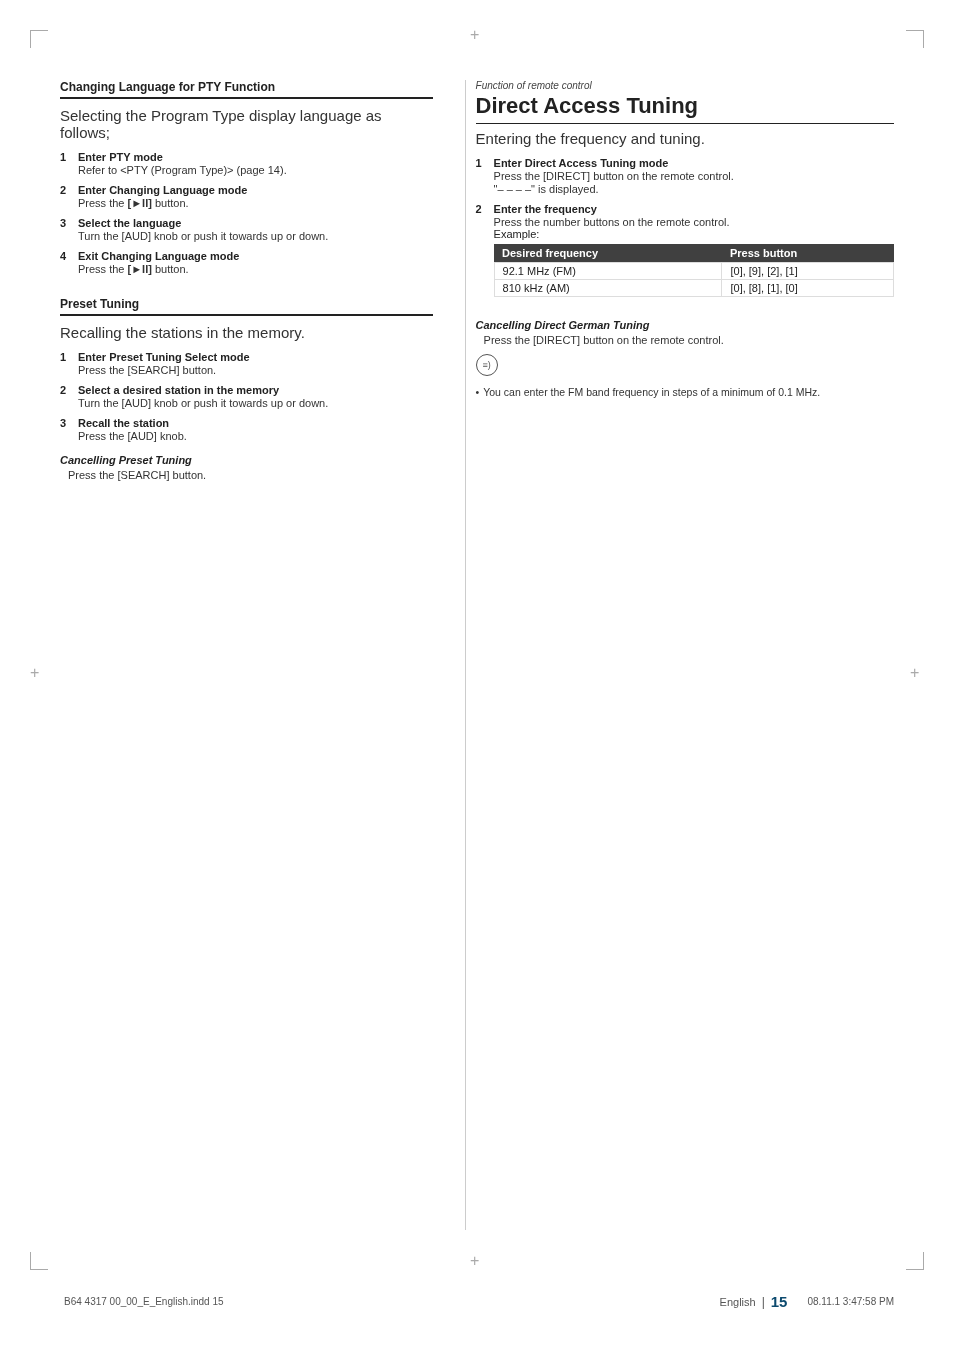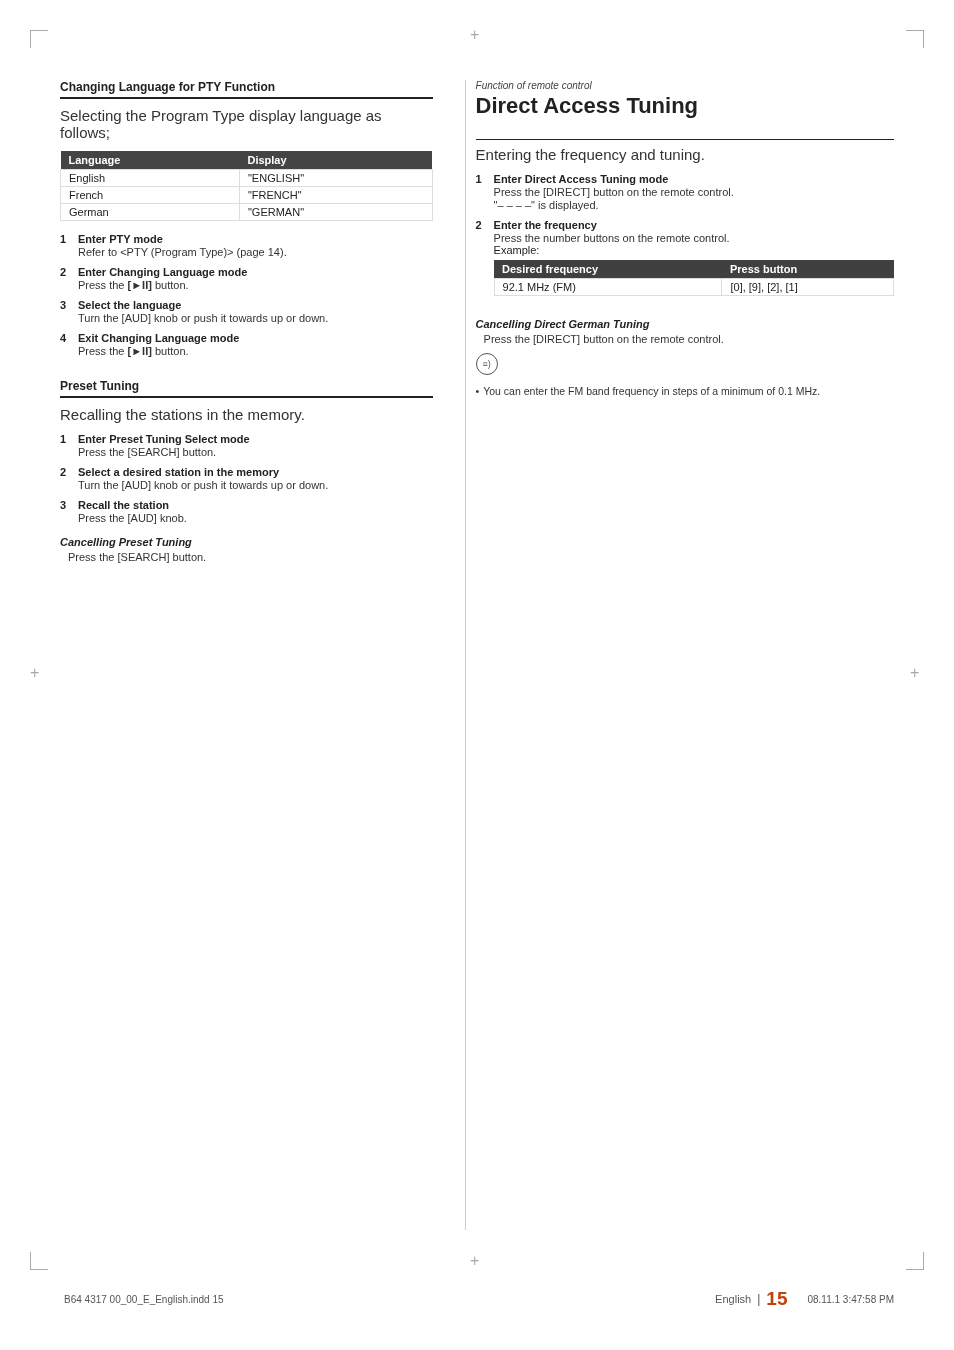--- a/index.html
+++ b/index.html
@@ -143,7 +143,7 @@
       font-weight: bold;
       margin-bottom: 6px;
       border-bottom: 1px solid #222;
-      padding-bottom: 20px;
+      padding-bottom: 4px;
     }
 
     .section-desc {

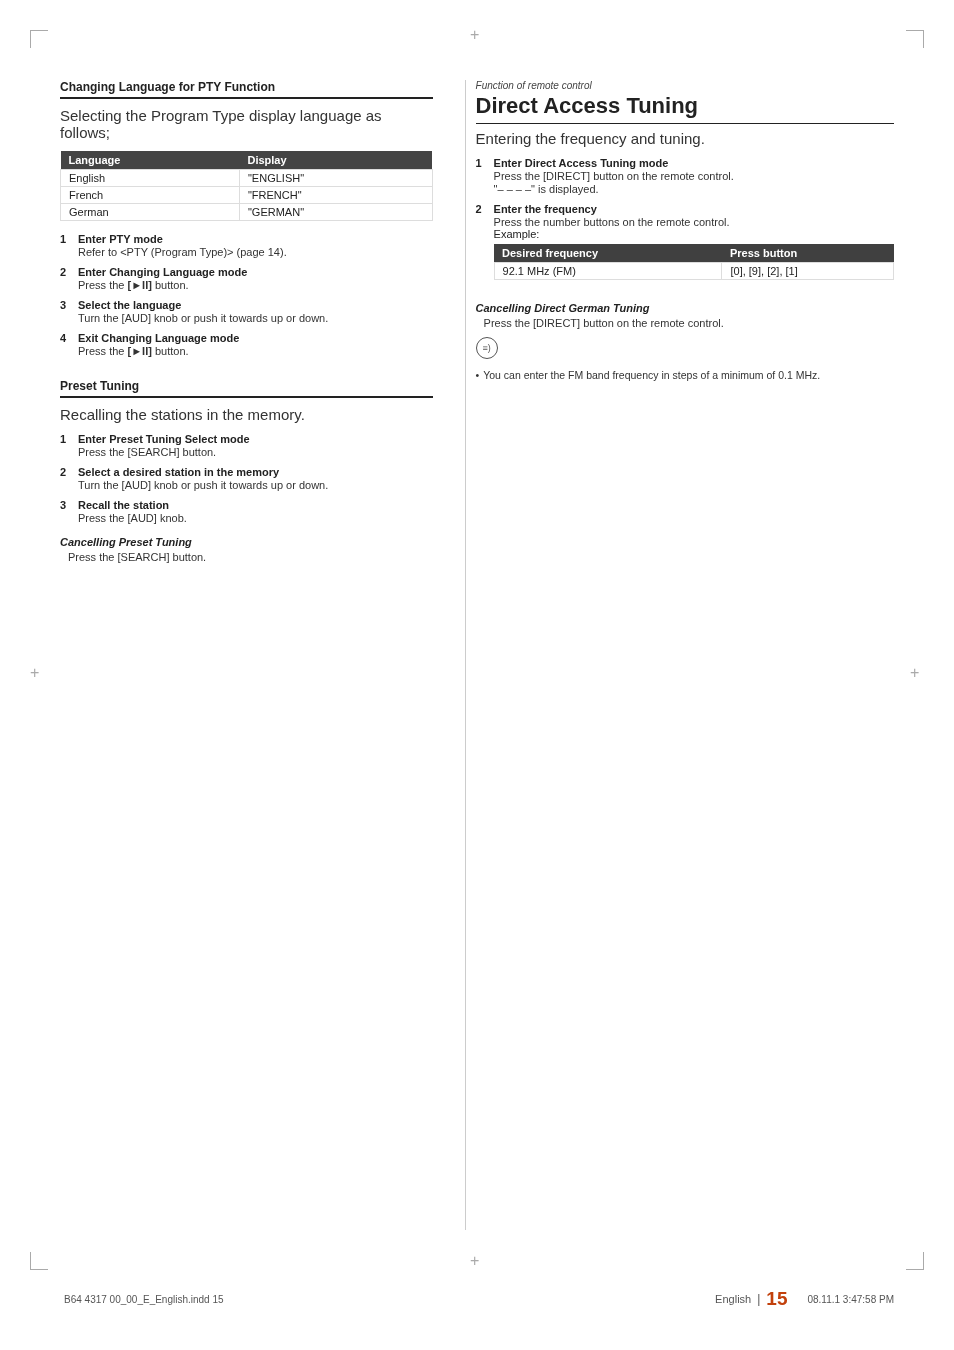--- a/index.html
+++ b/index.html
@@ -352,28 +352,6 @@
         <div class="section-title">Changing Language for PTY Function</div>
         <div class="section-desc">Selecting the Program Type display language as follows;</div>
 
-        <table class="lang-table">
-          <thead>
-            <tr>
-              <th>Language</th>
-              <th>Display</th>
-            </tr>
-          </thead>
-          <tbody>
-            <tr>
-              <td>English</td>
-              <td>"ENGLISH"</td>
-            </tr>
-            <tr>
-              <td>French</td>
-              <td>"FRENCH"</td>
-            </tr>
-            <tr>
-              <td>German</td>
-              <td>"GERMAN"</td>
-            </tr>
-          </tbody>
-        </table>
 
         <ul class="steps-list">
           <li class="step-item">

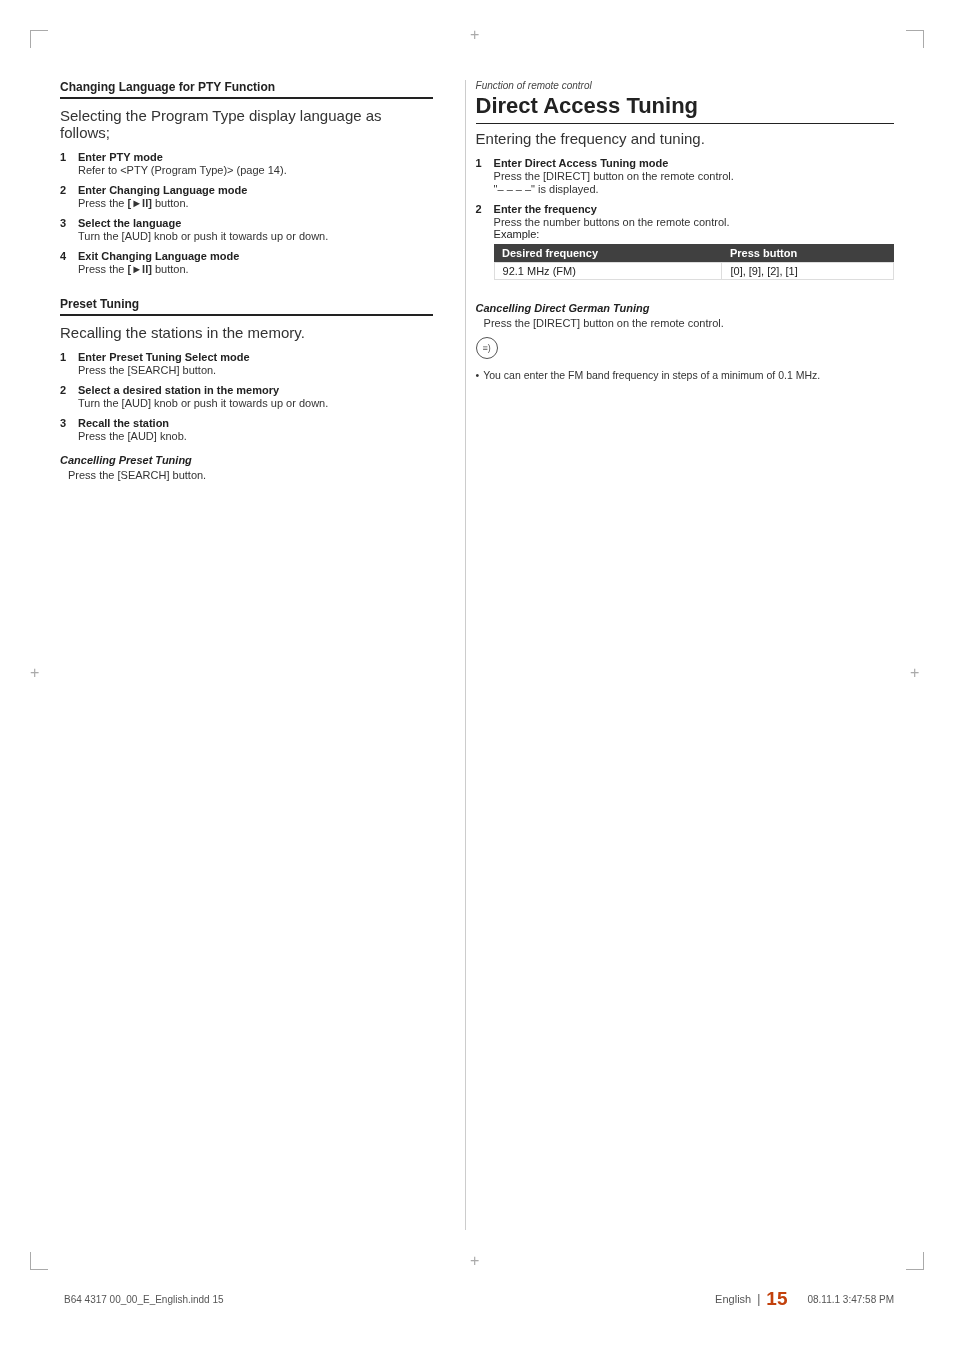--- a/index.html
+++ b/index.html
@@ -453,6 +453,10 @@
                   <td>92.1 MHz (FM)</td>
                   <td>[0], [9], [2], [1]</td>
                 </tr>
+                <tr>
+                  <td>810 kHz (AM)</td>
+                  <td>[0], [8], [1], [0]</td>
+                </tr>
               </tbody>
             </table>
           </div>

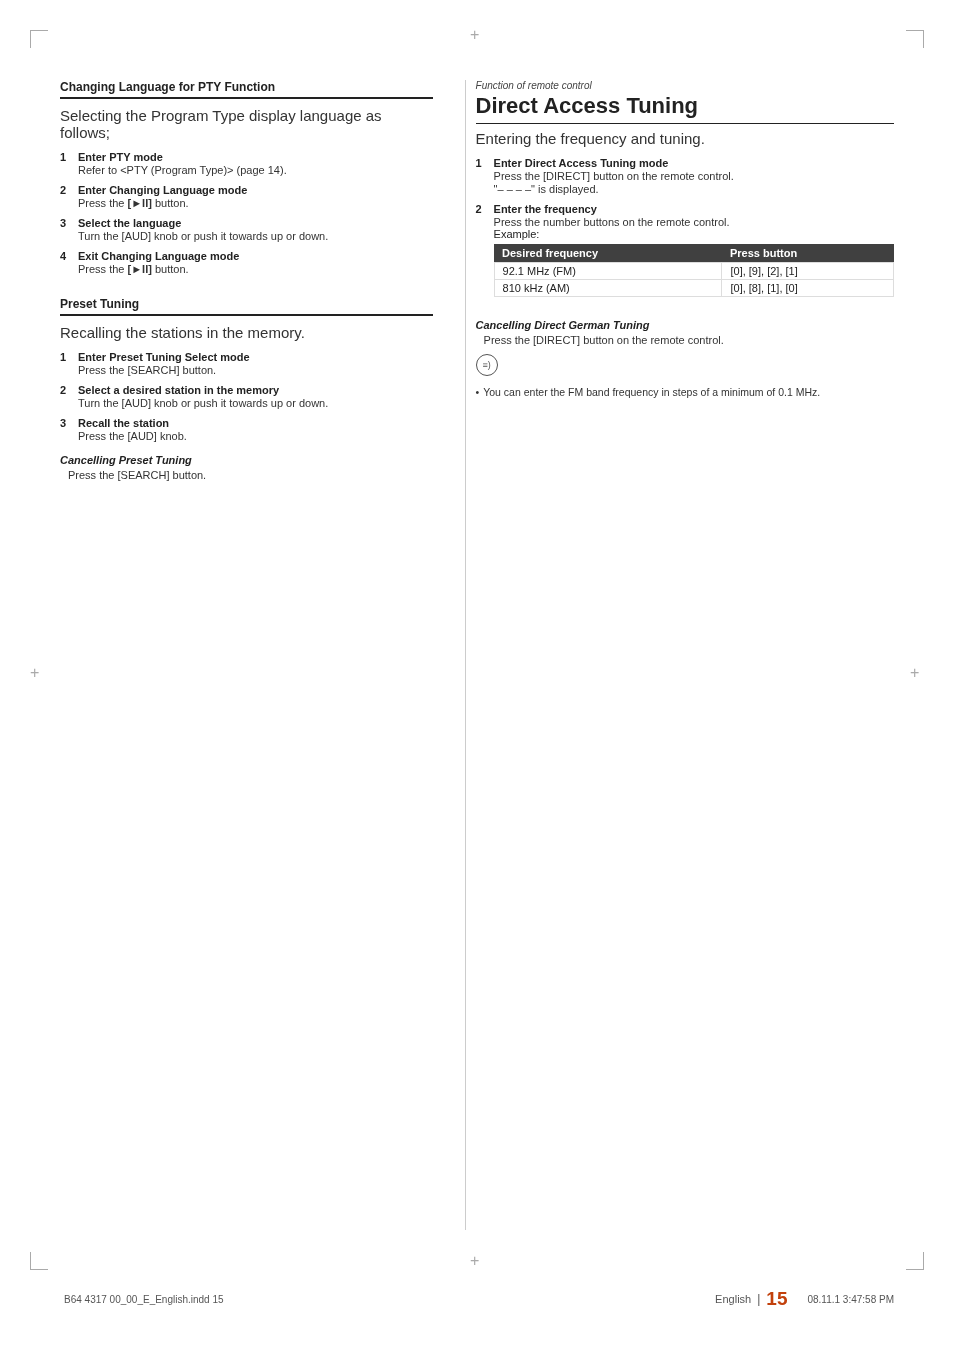--- a/index.html
+++ b/index.html
@@ -304,9 +304,9 @@
     }
 
     .page-number {
-      font-size: 19px;
-      font-weight: bold;
-      color: #c2410c;
+      font-size: 15px;
+      font-weight: bold;
+      color: #0c4a6e;
     }
 
     .bold-bracket {

